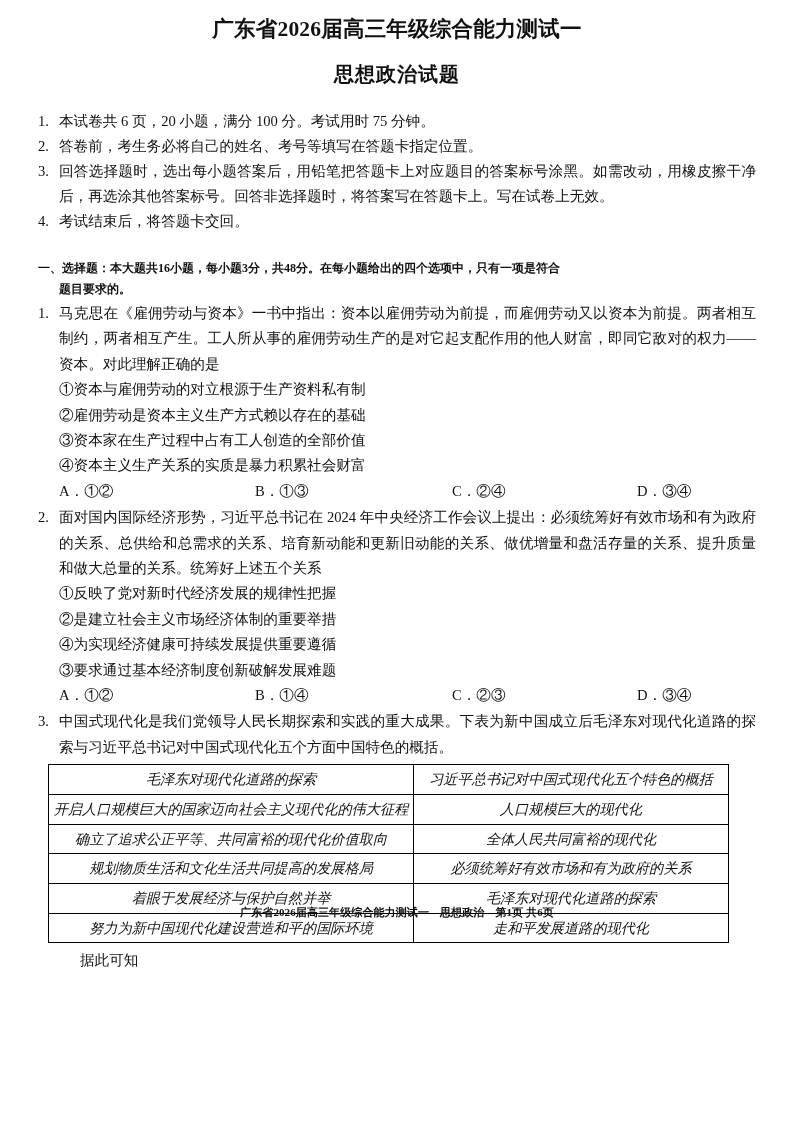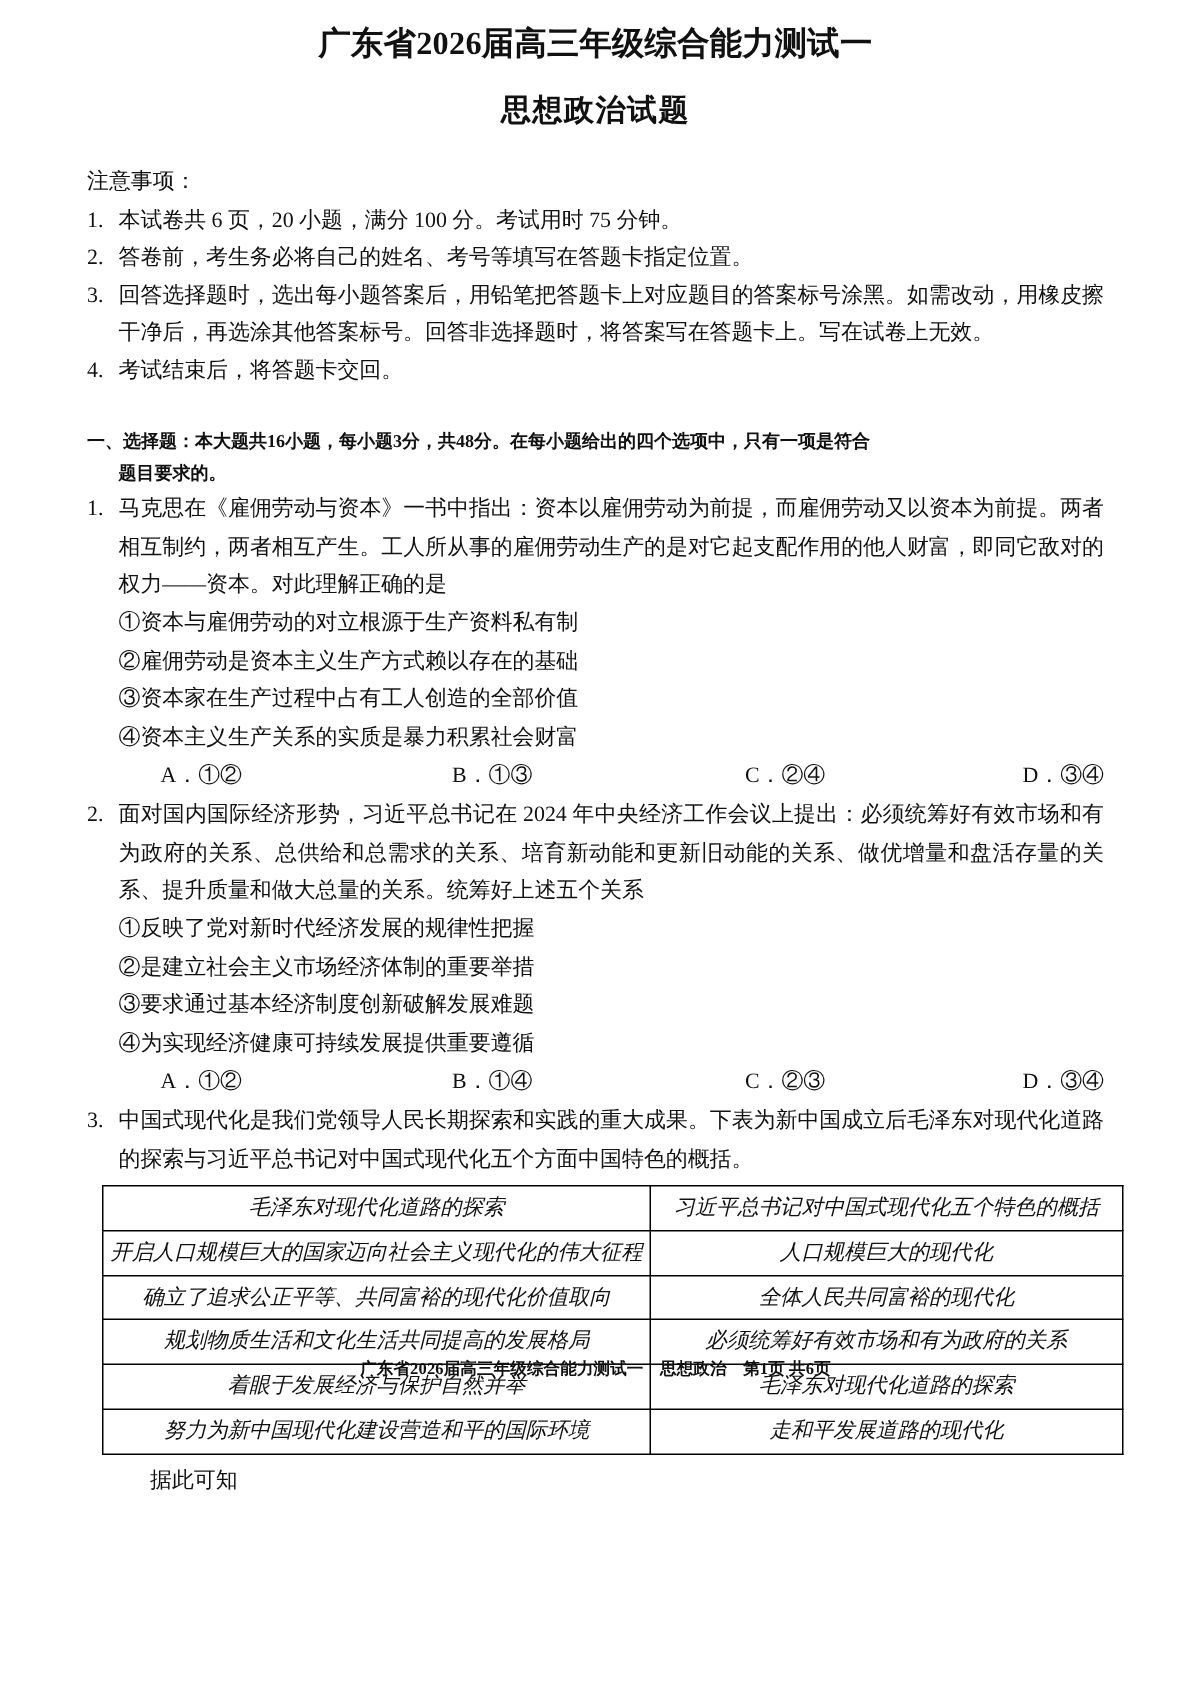--- a/index.html
+++ b/index.html
@@ -20,7 +20,7 @@
     height: 958px;
     position: relative;
     box-sizing: border-box;
-    padding: 0 58px;
+    padding: 0 38px;
   }
 
   

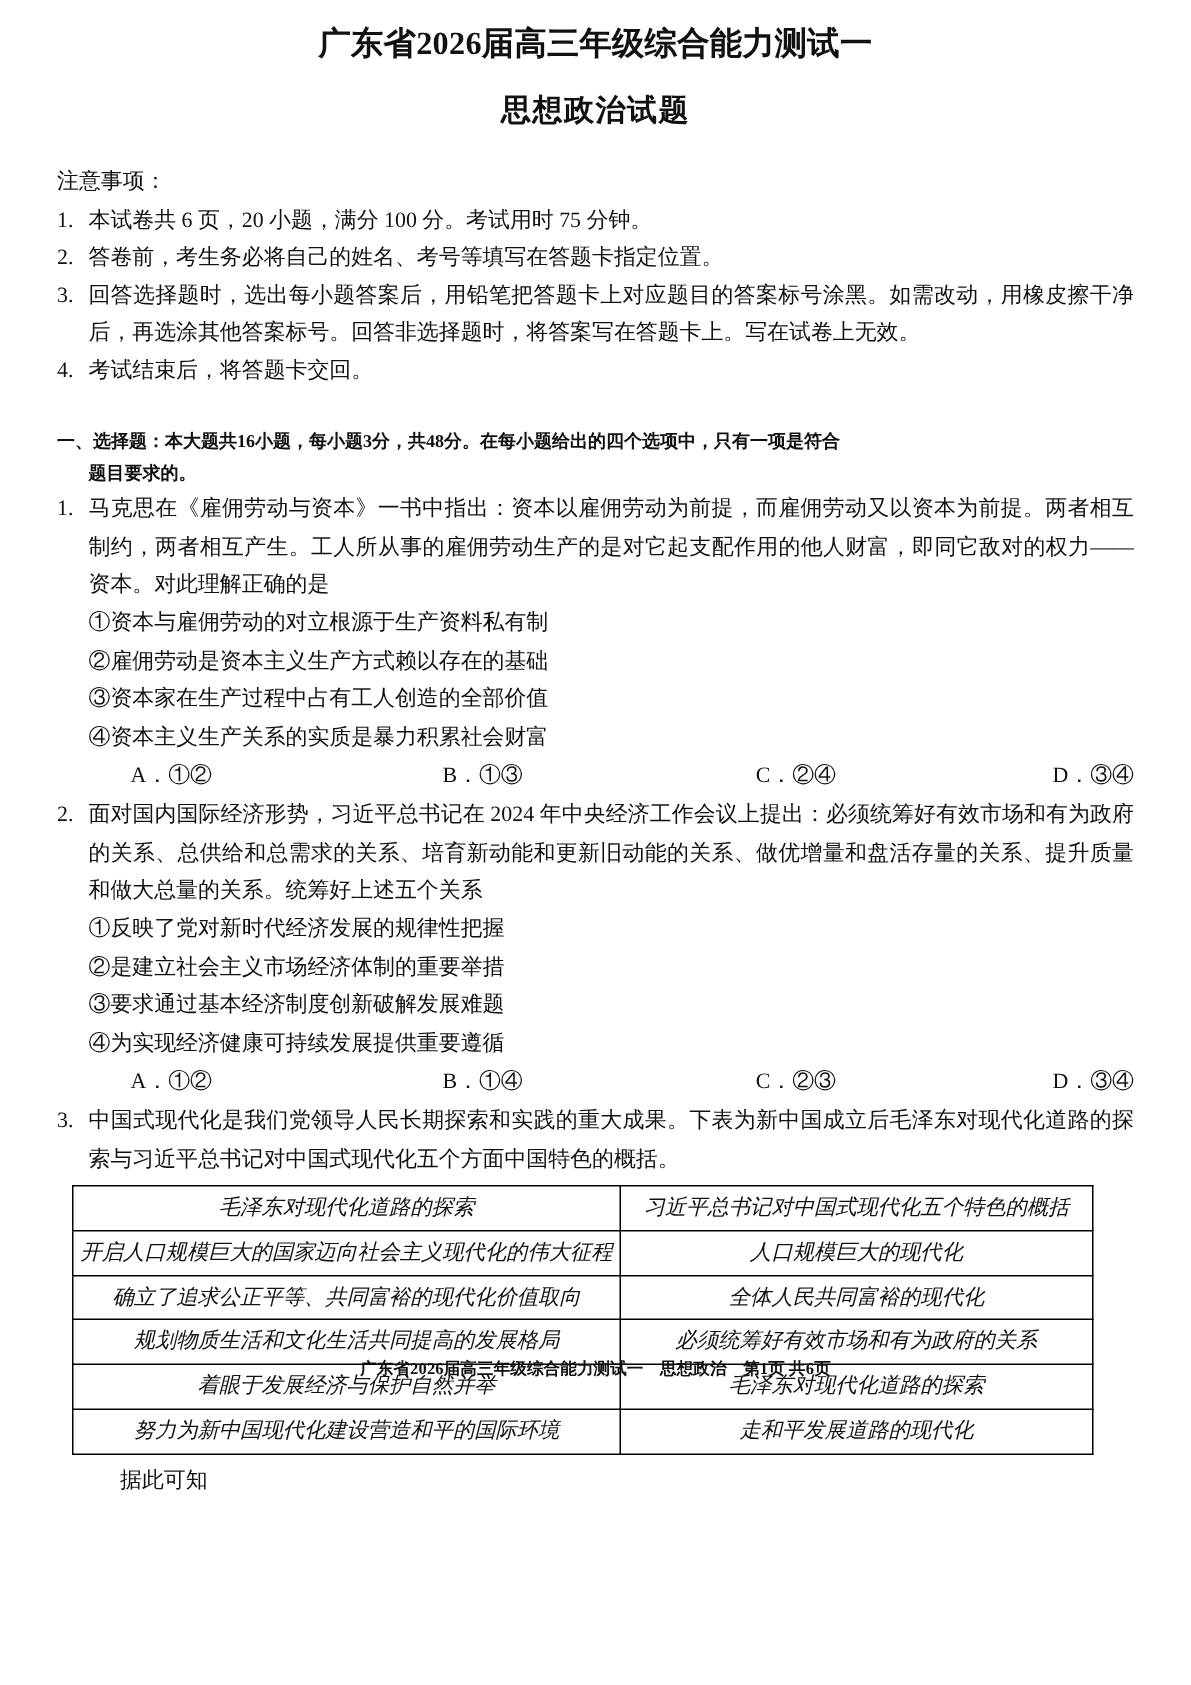--- a/index.html
+++ b/index.html
@@ -175,7 +175,6 @@
   <div class="doc-subtitle">思想政治试题</div>
 
   <div class="notice">
-    <div class="notice-heading">注意事项：</div>
 
     <div class="notice-item">
       <span class="notice-num">1.</span>

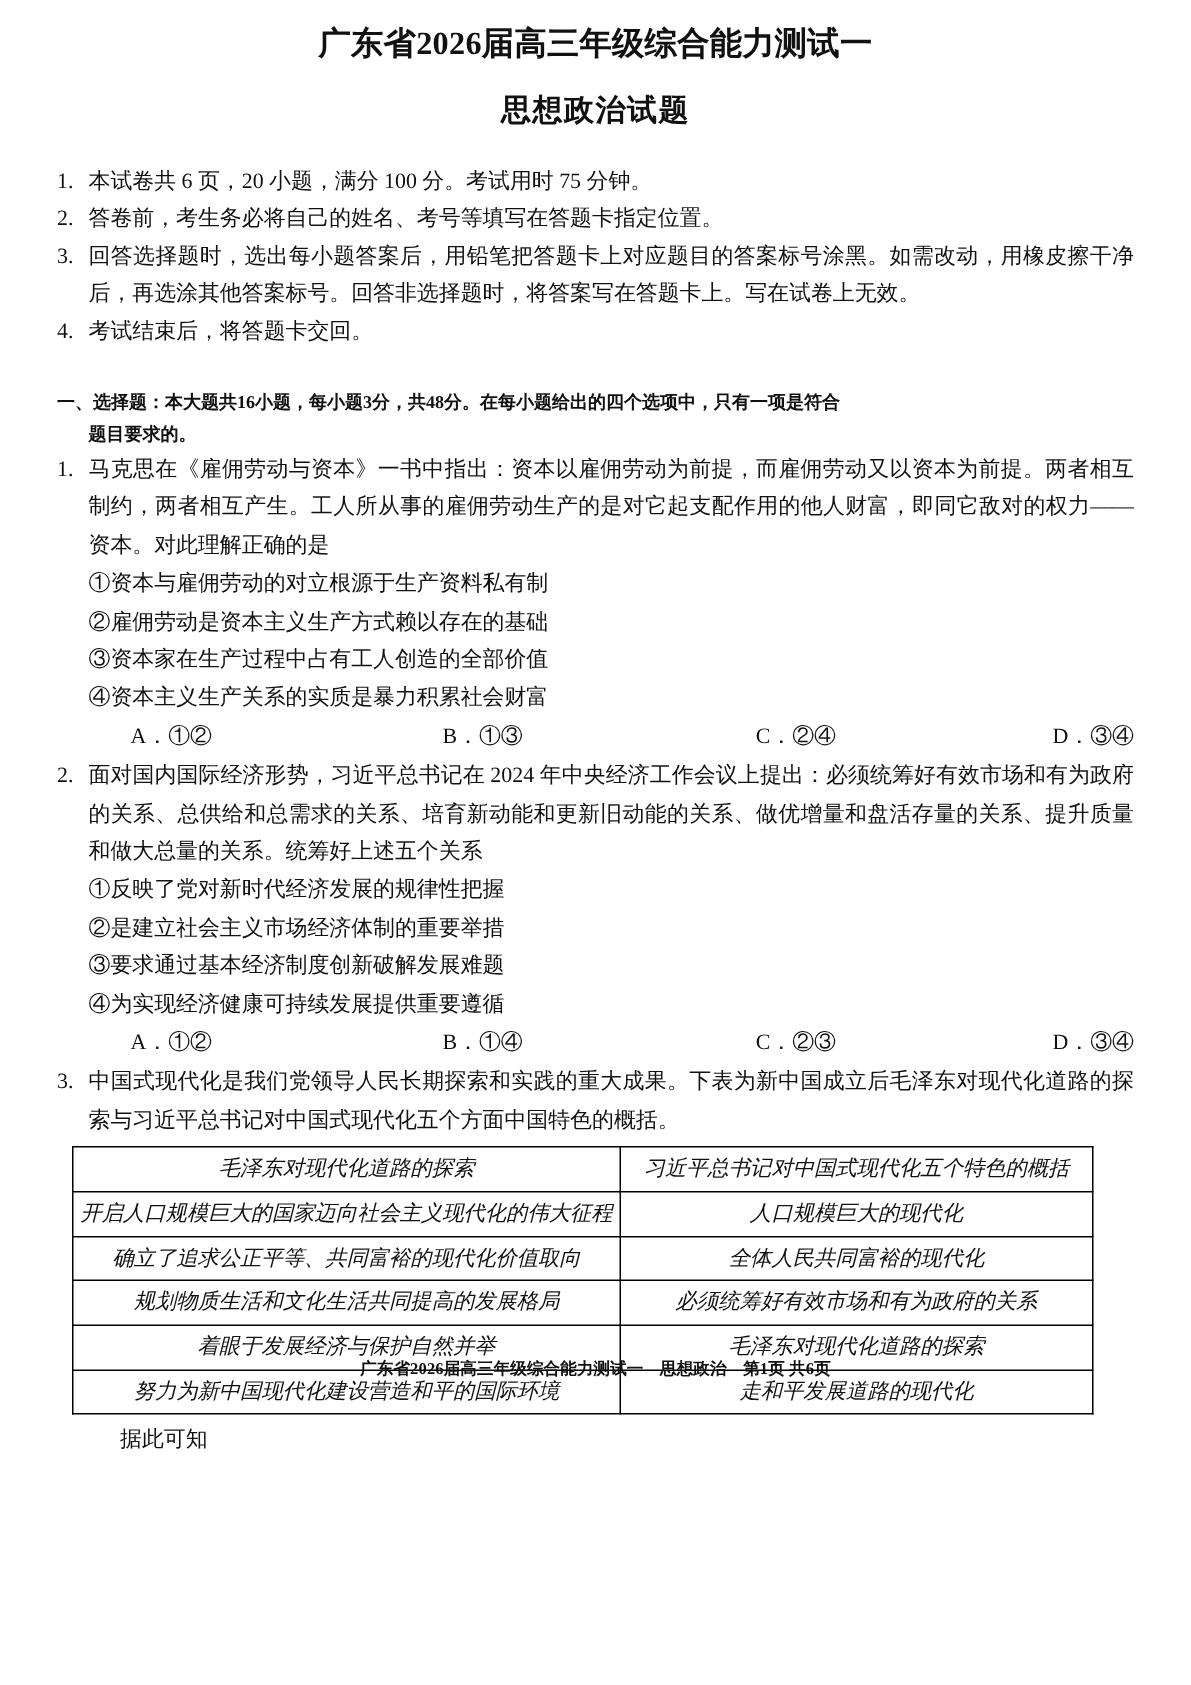--- a/index.html
+++ b/index.html
@@ -113,7 +113,6 @@
   }
   .choice {
     white-space: nowrap;
-    margin-left: 28px;
   }
   .choice.a { width: 196px; }
   .choice.b { width: 197px; }

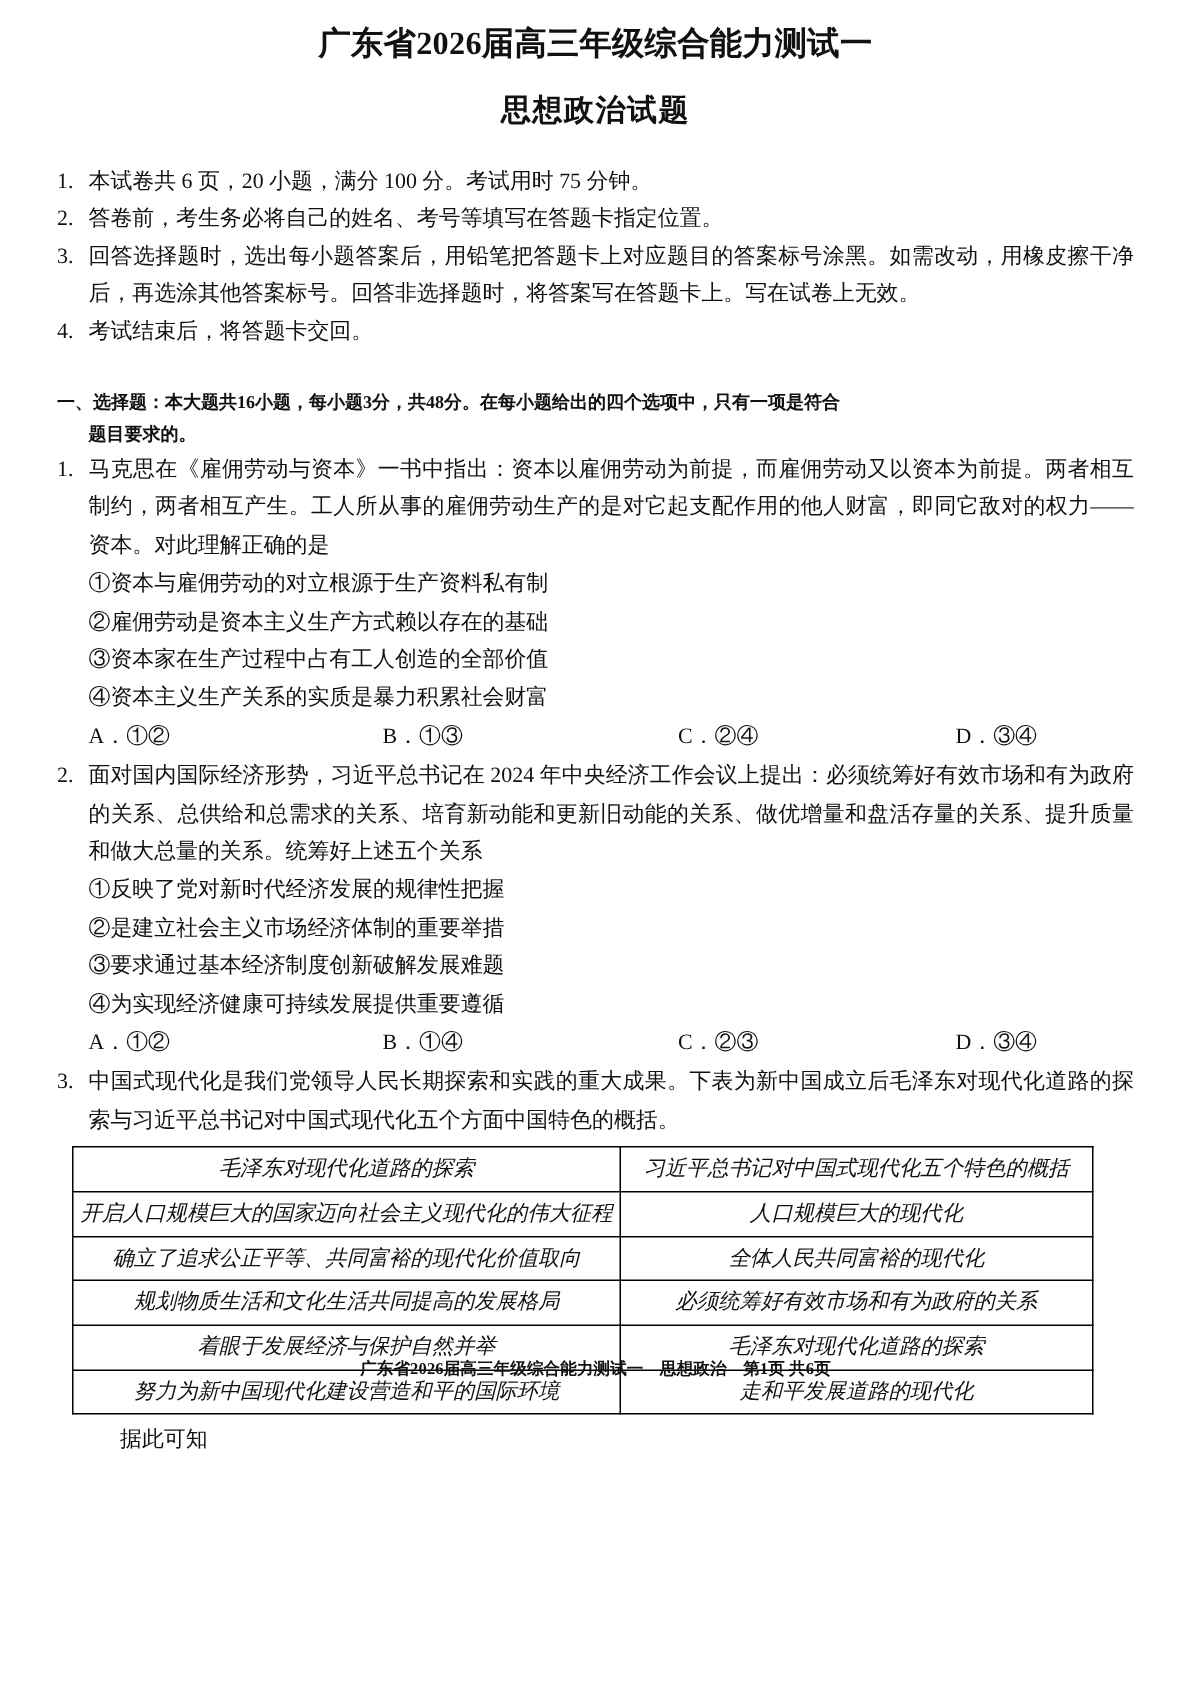--- a/index.html
+++ b/index.html
@@ -225,8 +225,8 @@
     <div class="q-items">
       <div class="q-item">①反映了党对新时代经济发展的规律性把握</div>
       <div class="q-item">②是建立社会主义市场经济体制的重要举措</div>
+      <div class="q-item">④为实现经济健康可持续发展提供重要遵循</div>
       <div class="q-item">③要求通过基本经济制度创新破解发展难题</div>
-      <div class="q-item">④为实现经济健康可持续发展提供重要遵循</div>
     </div>
     <div class="choices">
       <span class="choice a">A．①②</span>

